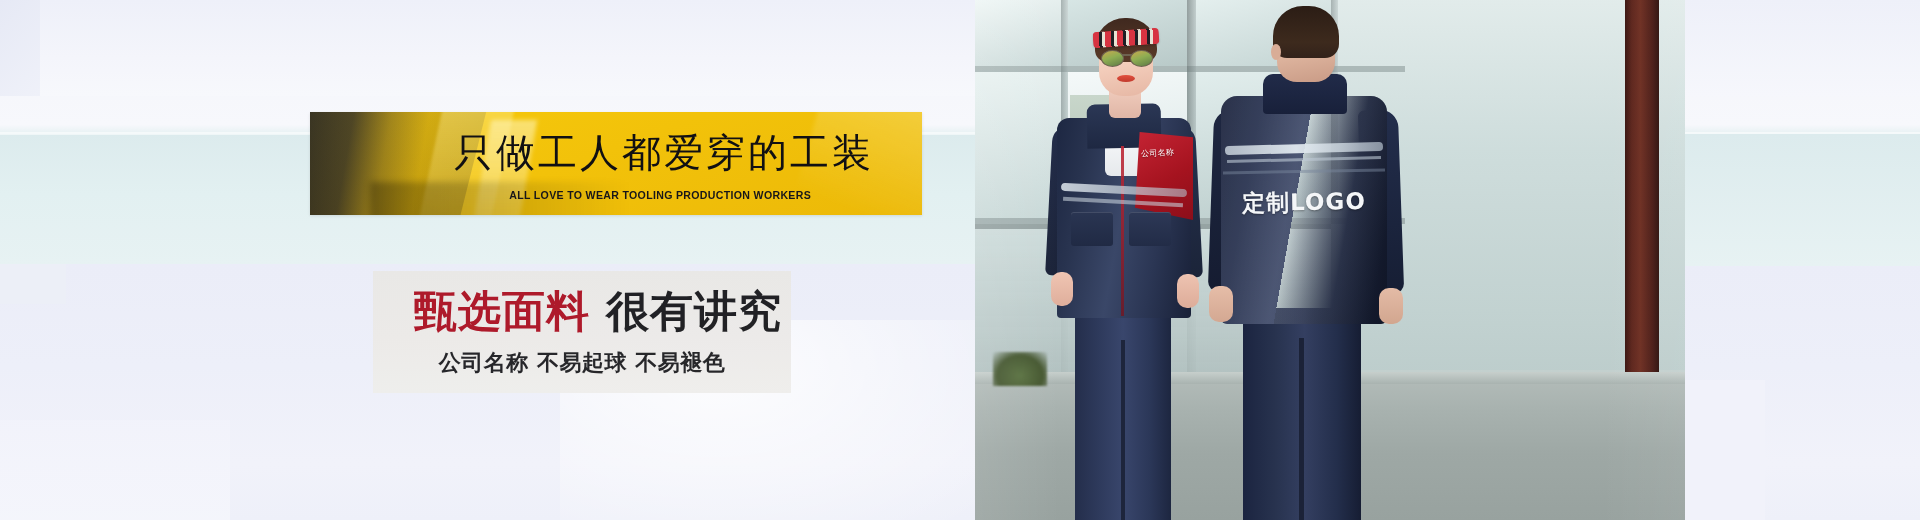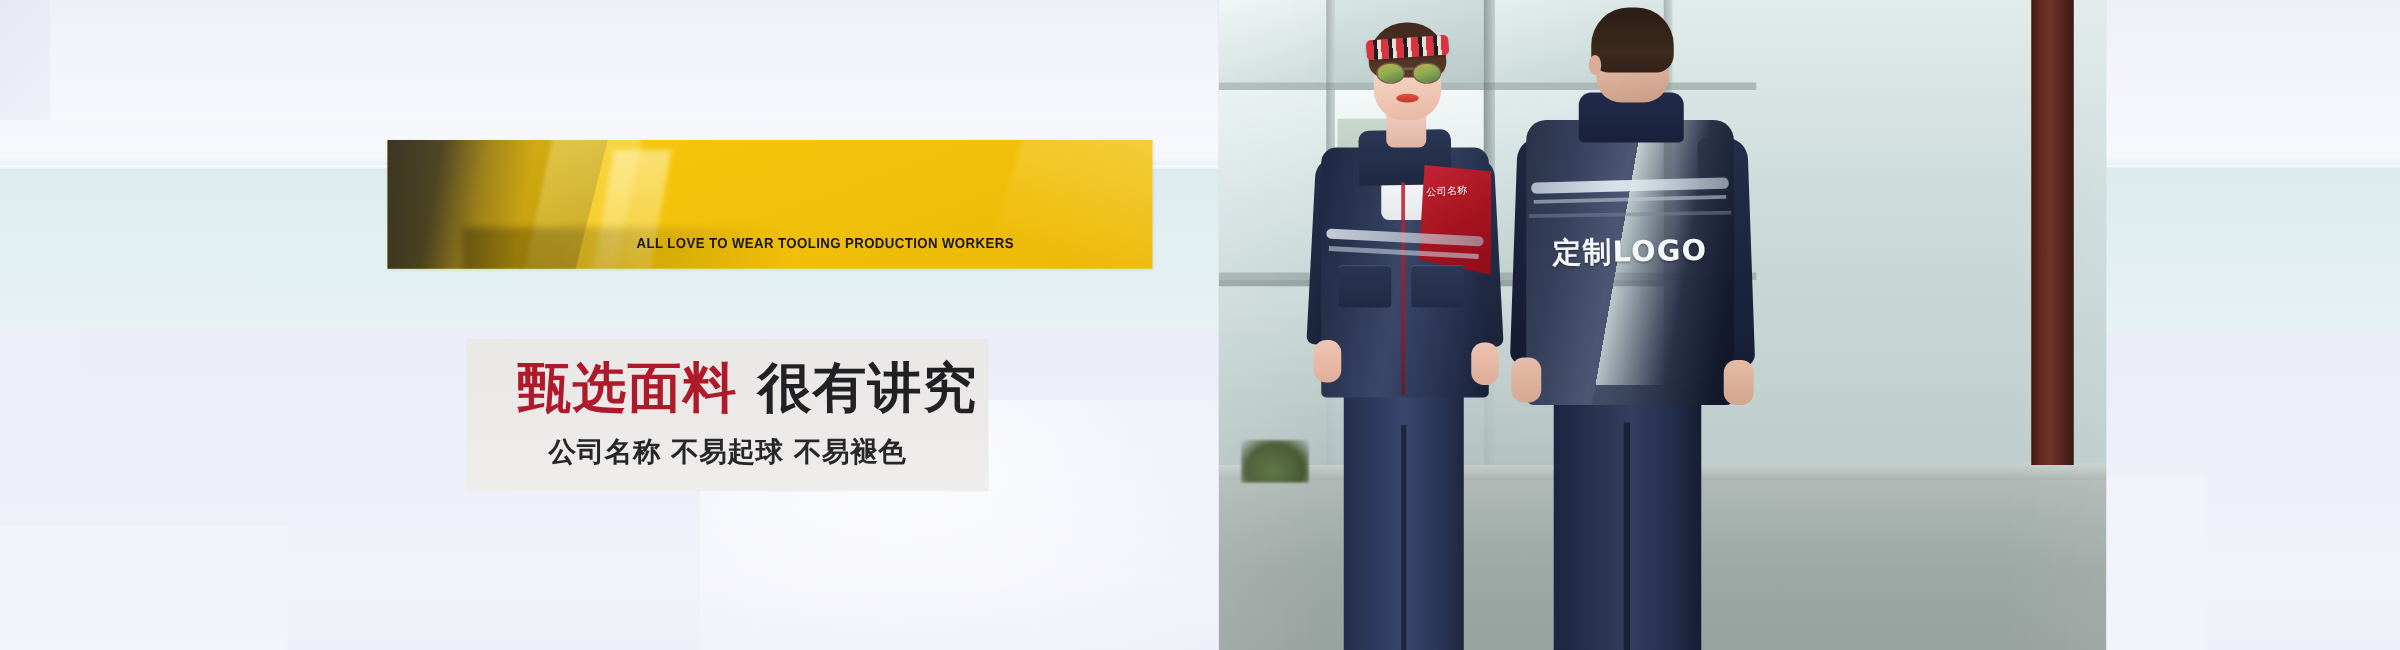--- a/index.html
+++ b/index.html
@@ -593,6 +593,7 @@
     <div class="streak-3"></div>
     <div class="streak-4"></div>
     <div class="streak-5"></div>
+    <div class="yb-title">只做工人都爱穿的工装</div>
     <div class="yb-sub">ALL LOVE TO WEAR TOOLING PRODUCTION WORKERS</div>
   </div>
 

